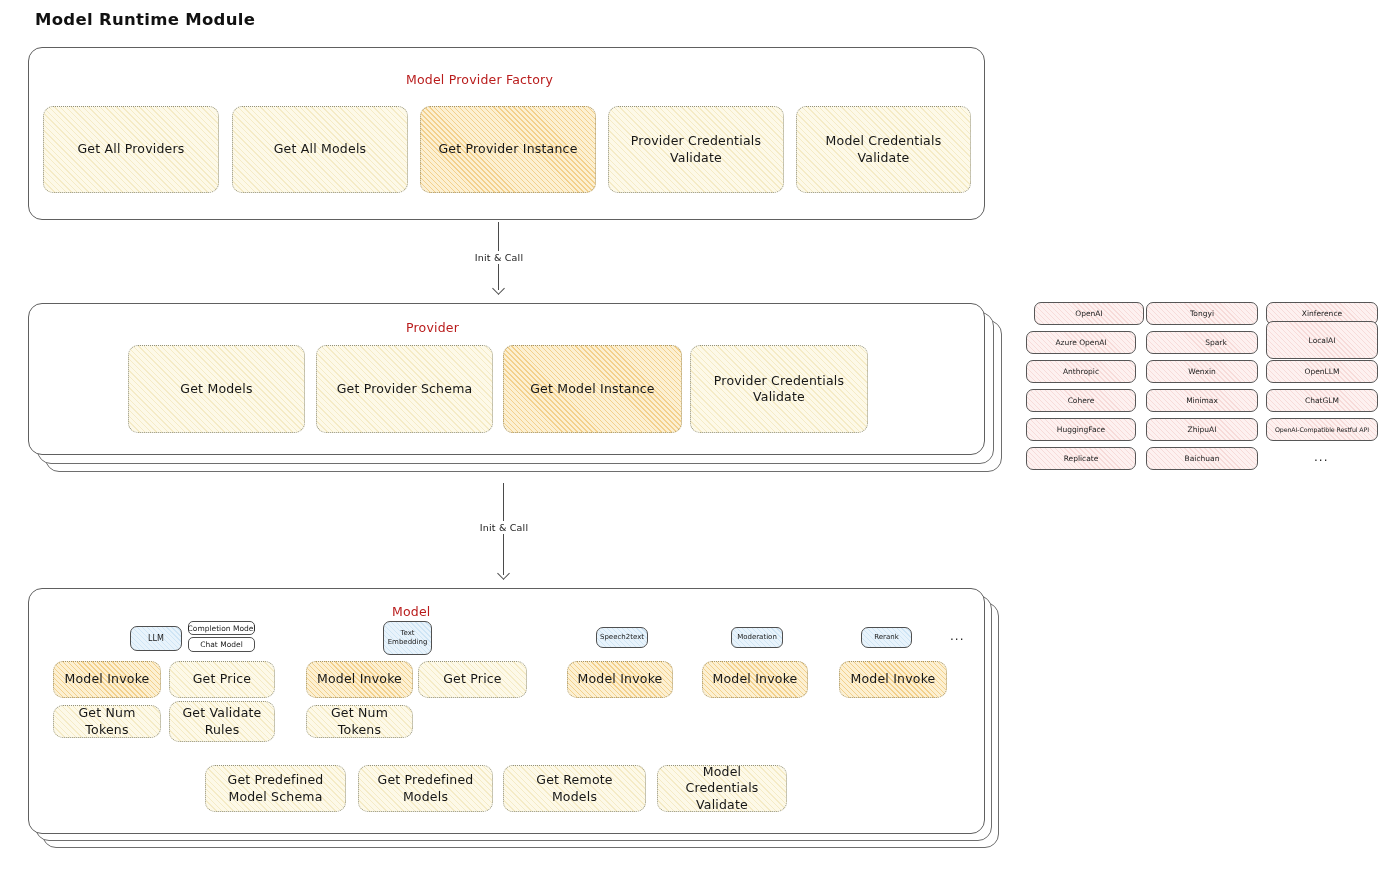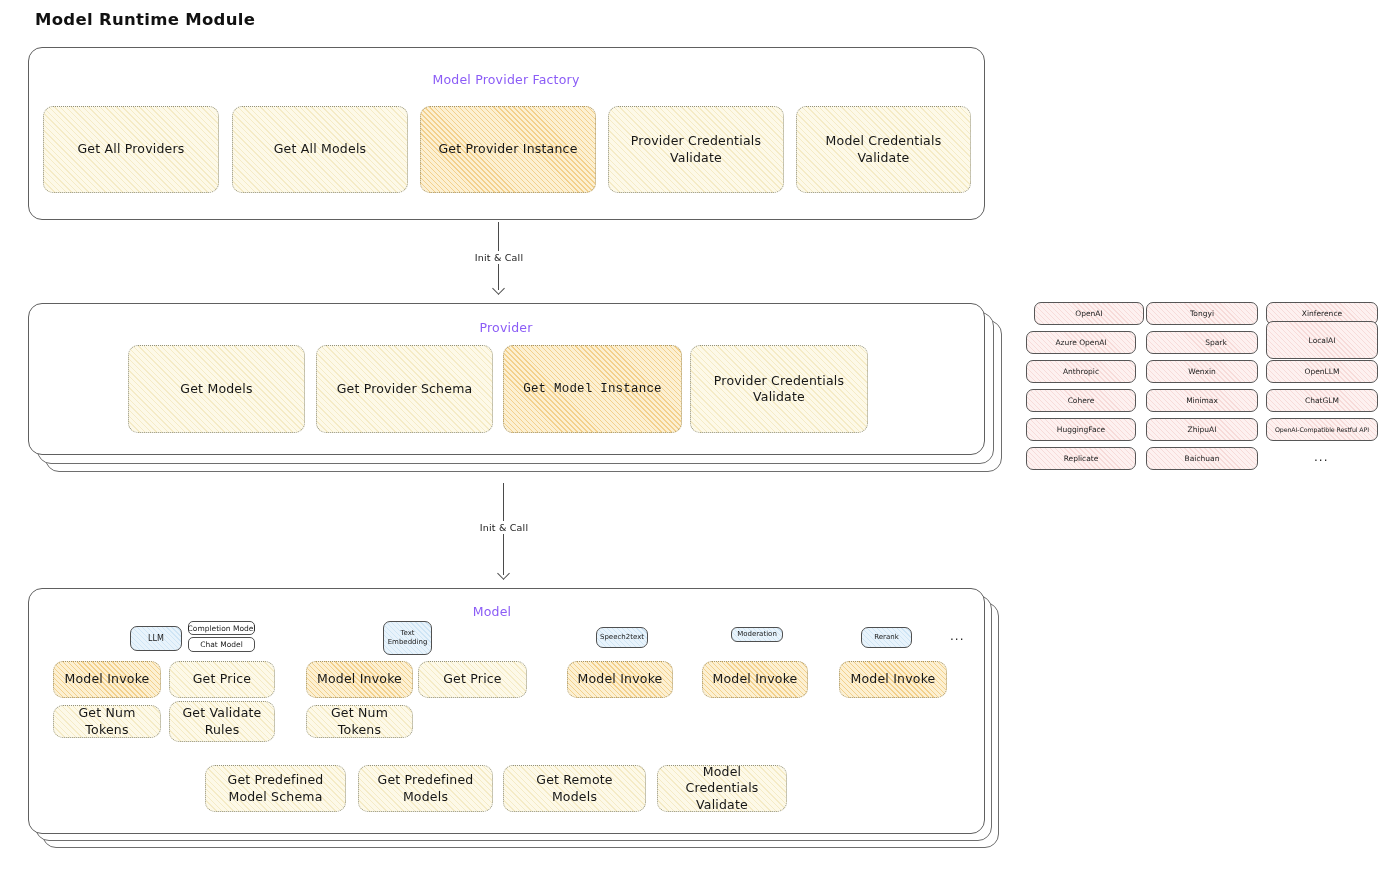--- a/index.html
+++ b/index.html
@@ -21,7 +21,7 @@
   }
   .z2{z-index:2}.z1{z-index:1}
   .boxtitle{
-    position:absolute;z-index:4;font-size:12.5px;color:#8b5cf6;text-align:center;
+    position:absolute;z-index:4;font-size:12.5px;color:#b91c1c;
     width:200px;letter-spacing:.2px;
   }
   .method{

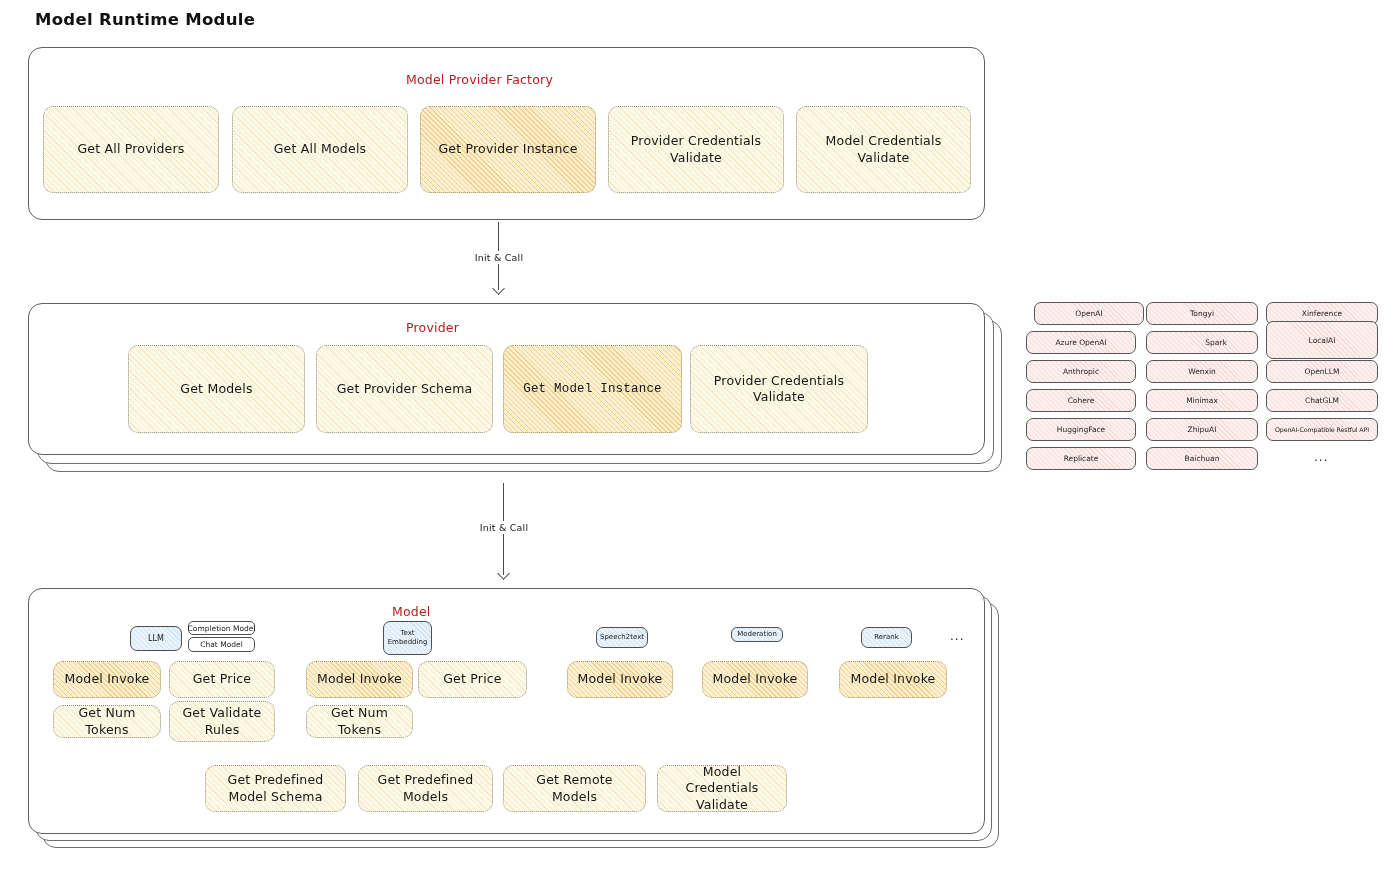--- a/index.html
+++ b/index.html
@@ -90,7 +90,7 @@
   <div class="boxtitle" style="left:406px;top:320px;">Provider</div>
   <div class="method" style="left:128px;top:345px;width:177px;height:88px;">Get Models</div>
   <div class="method" style="left:316px;top:345px;width:177px;height:88px;">Get Provider Schema</div>
-  <div class="method hl" style="left:503px;top:345px;width:179px;height:88px;font-family:Liberation Mono, monospace;">Get Model Instance</div>
+  <div class="method hl" style="left:503px;top:345px;width:179px;height:88px;">Get Model Instance</div>
   <div class="method" style="left:690px;top:345px;width:178px;height:88px;">Provider Credentials Validate</div>
 
   <div class="vendor" style="left:1026px;top:302px;width:110px;height:23px;margin-left:8px;">OpenAI</div>

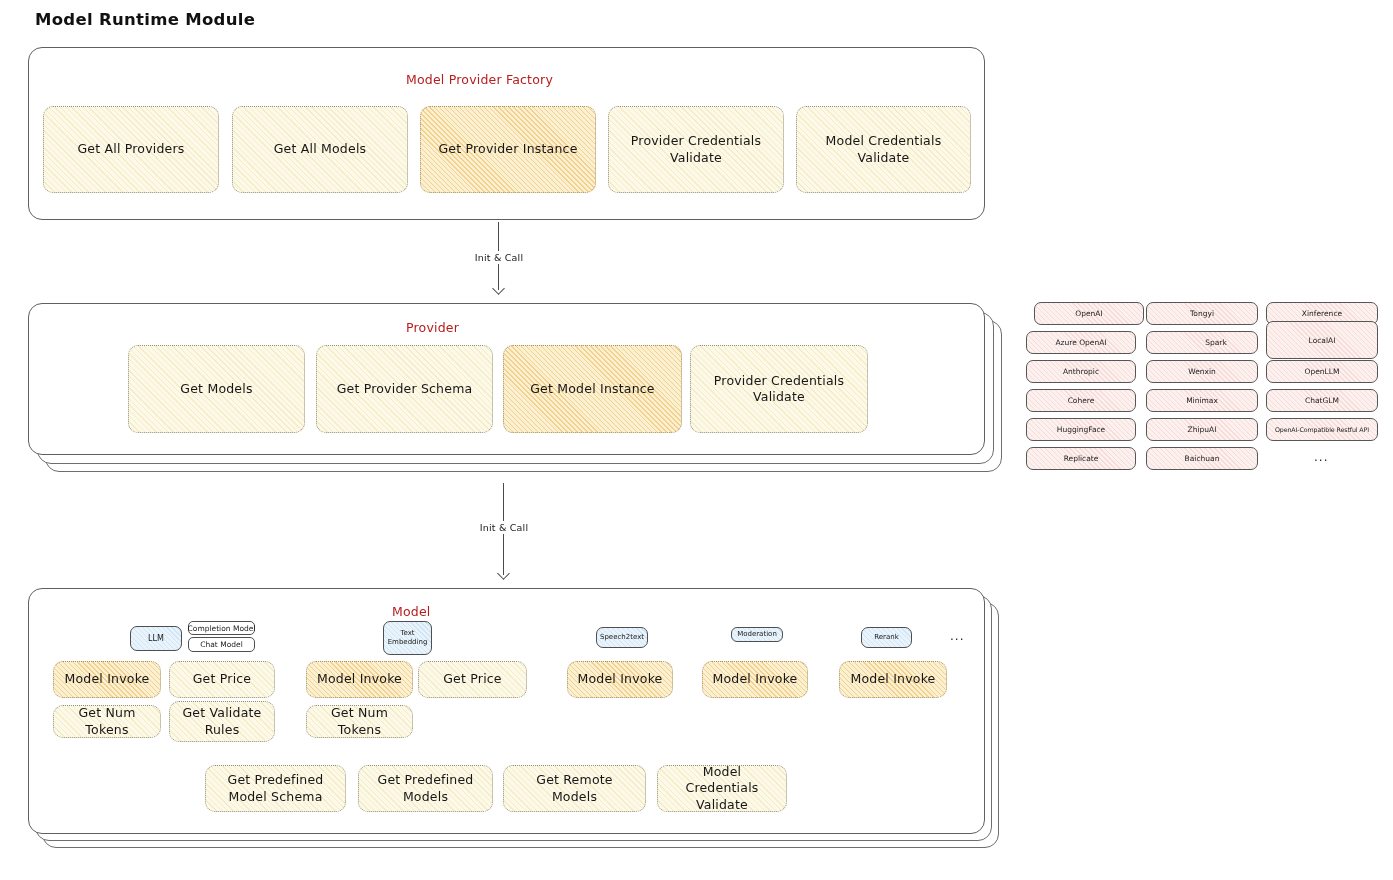--- a/index.html
+++ b/index.html
@@ -126,7 +126,7 @@
   <div class="tag-white" style="left:188px;top:637px;width:67px;height:15px;">Chat Model</div>
   <div class="tag-blue sm" style="left:383px;top:621px;width:49px;height:34px;">Text Embedding</div>
   <div class="tag-blue sm" style="left:596px;top:627px;width:52px;height:21px;">Speech2text</div>
-  <div class="tag-blue sm" style="left:731px;top:627px;width:52px;height:15px;border-radius:6px;">Moderation</div>
+  <div class="tag-blue sm" style="left:731px;top:627px;width:52px;height:21px;border-radius:6px;">Moderation</div>
   <div class="tag-blue sm" style="left:861px;top:627px;width:51px;height:21px;">Rerank</div>
   <div class="dots" style="left:950px;top:629px;">...</div>
 

